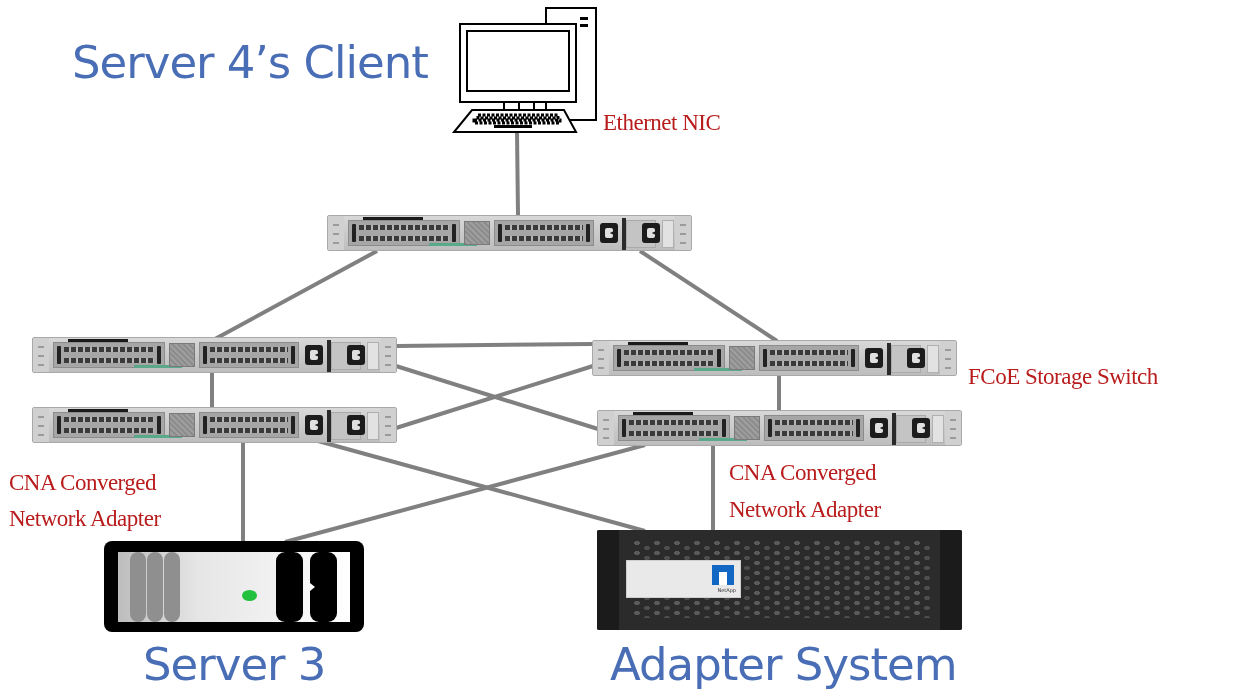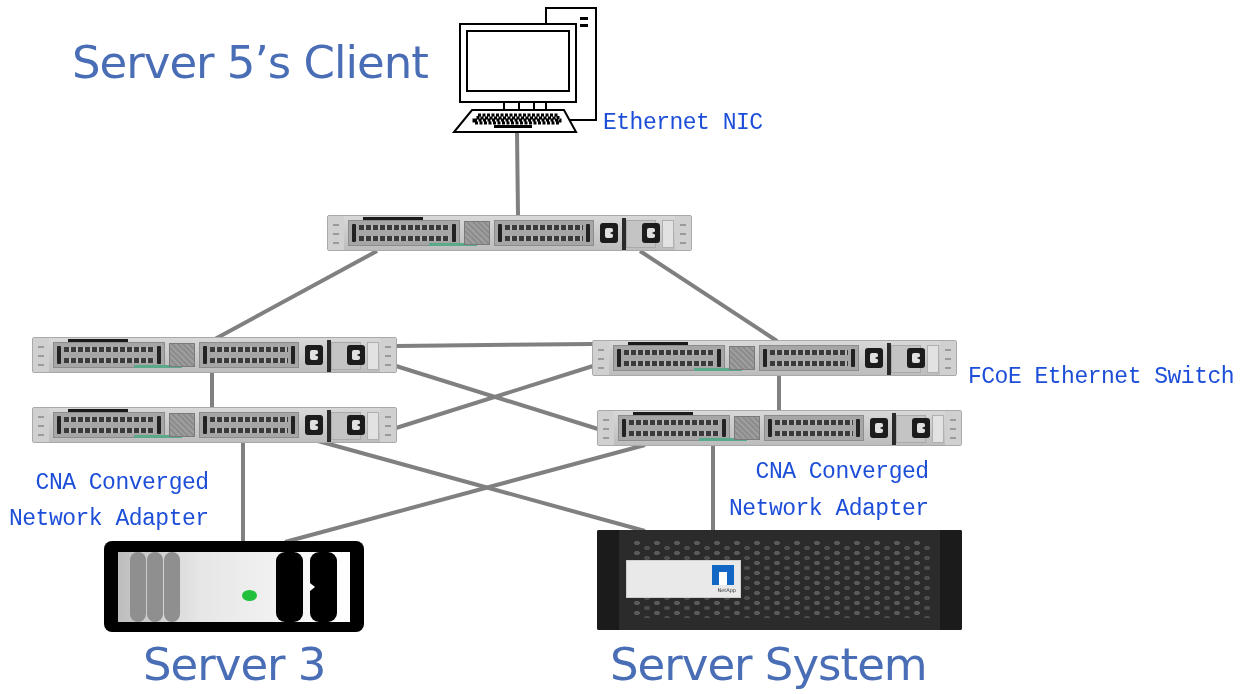--- a/index.html
+++ b/index.html
@@ -76,7 +76,7 @@
   </g>
 </svg>
 
-<div class="abs title-blue" style="left:72px; top:36px; font-size:45px;">Server 5’s Client</div>
+<div class="abs title-blue" style="left:72px; top:36px; font-size:45px;">Server 4’s Client</div>
 
 <svg class="abs" style="left:450px; top:4px;" width="152" height="132" viewBox="0 0 152 132">
   <g stroke="#000" stroke-width="2" fill="#fff">

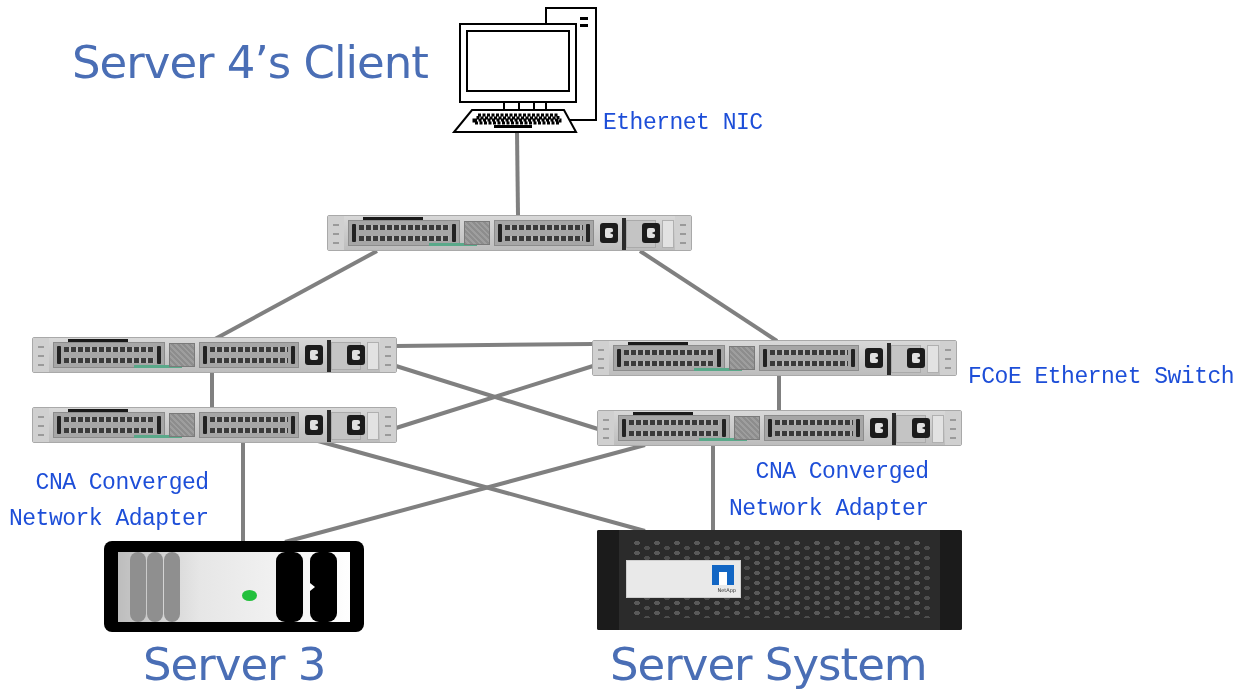--- a/index.html
+++ b/index.html
@@ -7,7 +7,7 @@
          font-family: "DejaVu Sans", "Liberation Sans", sans-serif; }
   .abs { position: absolute; }
   .title-blue { color: #4a6eb5; font-family: "DejaVu Sans", sans-serif; font-weight: normal; white-space: nowrap; letter-spacing: -1px; }
-  .label { color: #1d4ed8; font-family: Liberation Mono, monospace; white-space: nowrap; letter-spacing: -0.5px; text-align: right; }
+  .label { color: #b91c1c; font-family: Liberation Serif, serif; white-space: nowrap; letter-spacing: -0.5px; }
   svg.links { position: absolute; left: 0; top: 0; }
 
   

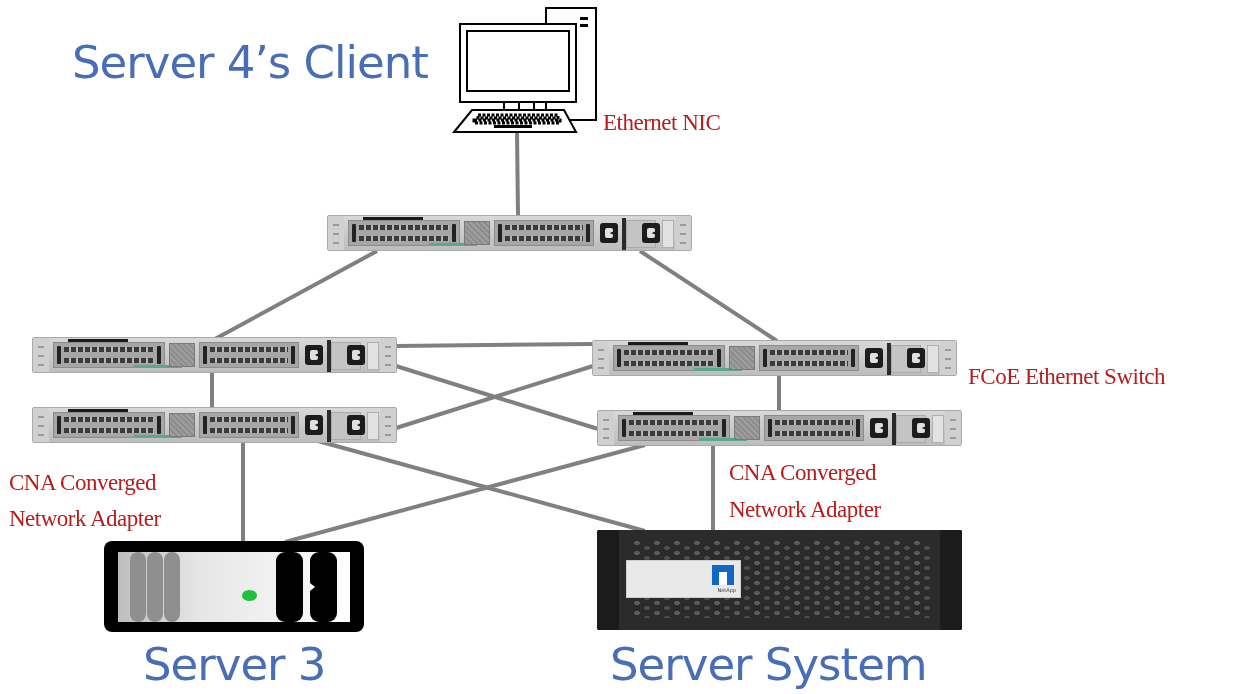--- a/index.html
+++ b/index.html
@@ -260,7 +260,7 @@
     <div class="blank" style="left:334px;"></div>
   </div>
 
-<div class="abs label" style="left:968px; top:364px; font-size:23px;">FCoE Ethernet Switch</div>
+<div class="abs label" style="left:968px; top:364px; font-size:23px;">FCoE Storage Switch</div>
 
 <div class="abs label" style="left:9px; top:465px; font-size:23px; line-height:36px;">
   <div>CNA Converged</div>

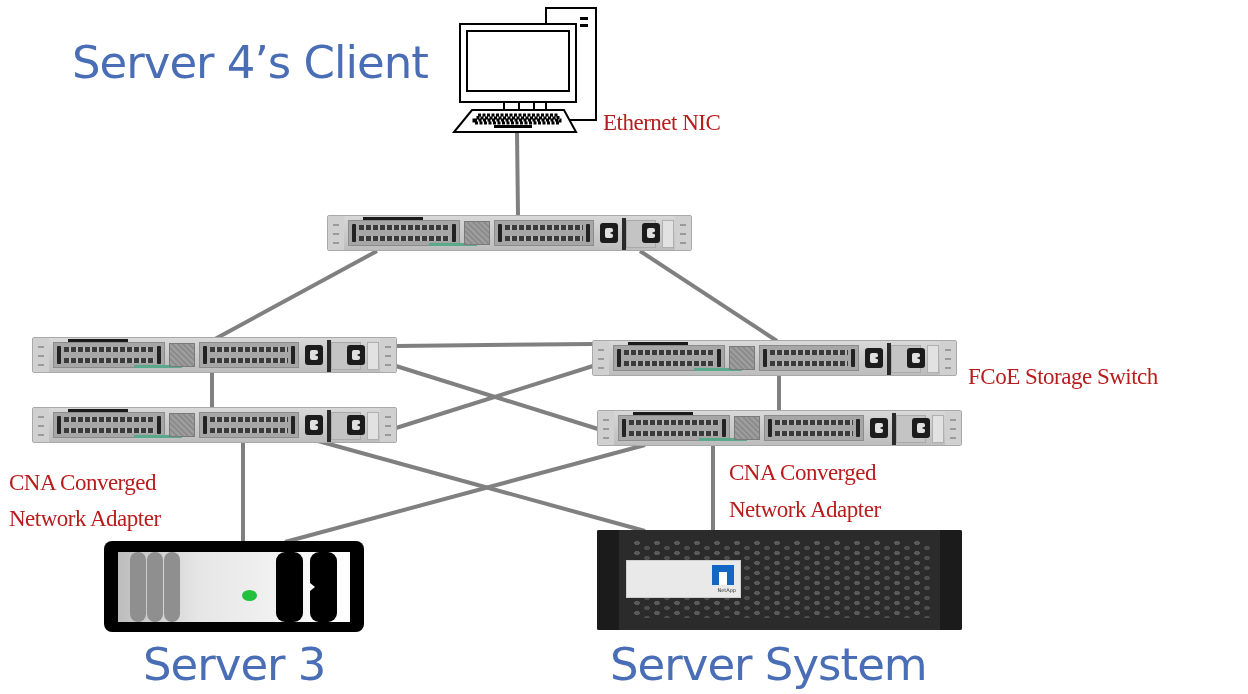--- a/index.html
+++ b/index.html
@@ -296,6 +296,6 @@
     <div class="brand">NetApp</div>
   </div>
 </div>
-<div class="abs title-blue" style="left:610px; top:638px; font-size:45px;">Server System</div>
+<div class="abs title-blue" style="left:610px; top:638px; font-size:45px;">Adapter System</div>
 
 </body></html>

